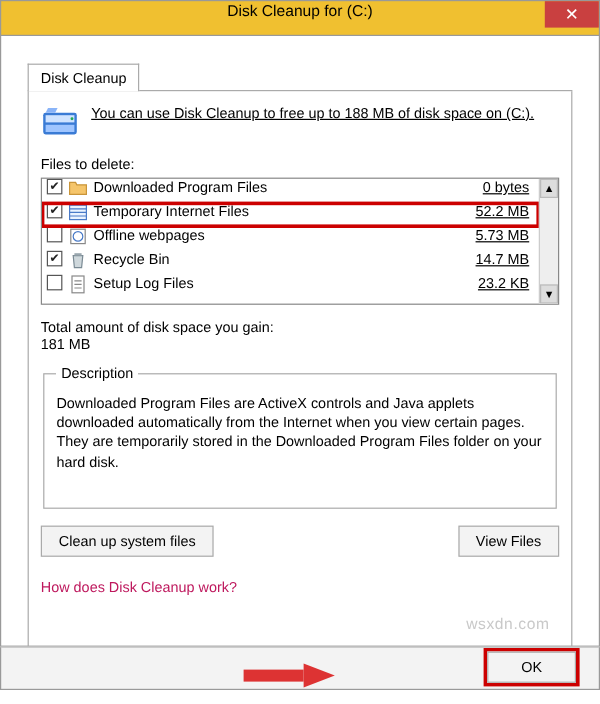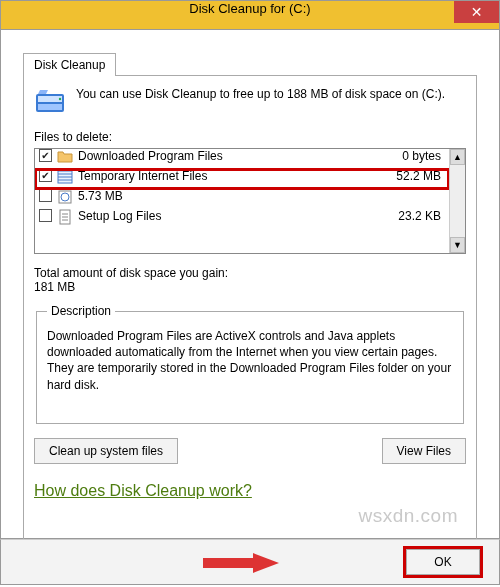--- a/index.html
+++ b/index.html
@@ -72,6 +72,7 @@
       display: flex;
       gap: 10px;
       margin-bottom: 12px;
+      text-decoration: underline;
     }
     .disk-icon {
       width: 32px;

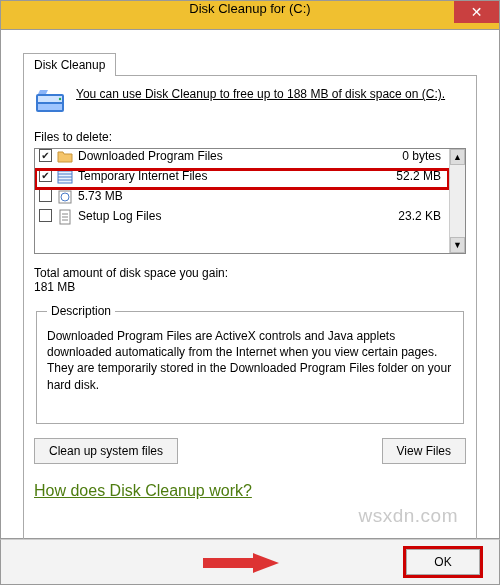--- a/index.html
+++ b/index.html
@@ -117,7 +117,7 @@
       line-height: 1;
     }
     .row .fname { flex: 1; }
-    .row .fsize { padding-right: 4px; }
+    .row .fsize { padding-right: 4px; text-decoration: underline; }
     .row.highlighted {
       outline: 3px solid #c00;
       outline-offset: -2px;

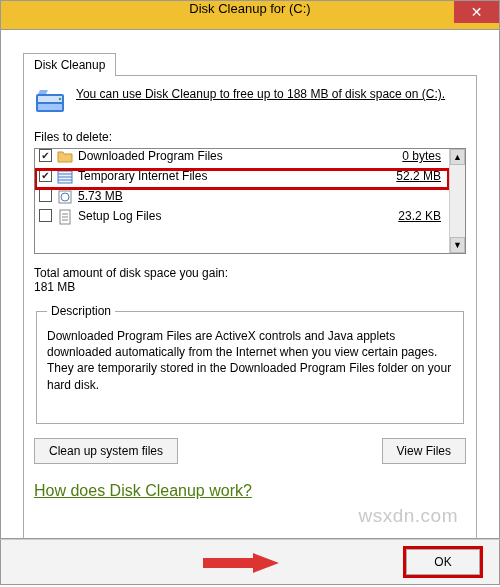--- a/index.html
+++ b/index.html
@@ -285,6 +285,7 @@
                 <circle cx="8" cy="8" r="4" fill="none" stroke="#4a7bc8"></circle>
               </svg>
             </span>
+          <span class="fname">Offline webpages</span>
           <span class="fsize">5.73 MB</span>
         </div>
         <div class="row">

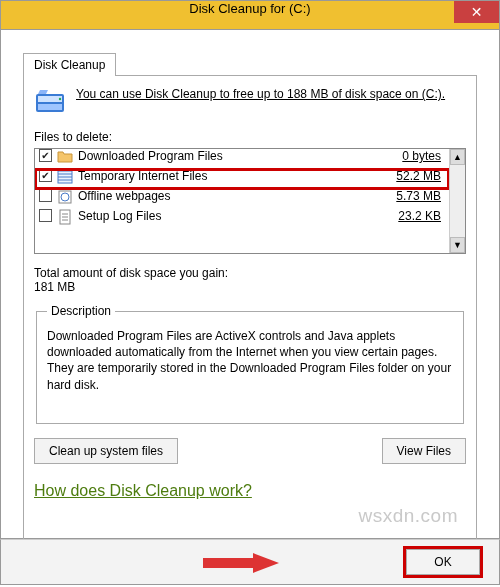--- a/index.html
+++ b/index.html
@@ -289,6 +289,17 @@
           <span class="fsize">5.73 MB</span>
         </div>
         <div class="row">
+          <span class="chk checkmark"></span>
+          <span class="row-icon">
+              <svg viewBox="0 0 16 16">
+                <path d="M4 4h8l-1 10H5z" fill="#cfd8dc" stroke="#7a8a94"></path>
+                <rect x="5" y="2" width="6" height="2" fill="#9aa7af"></rect>
+              </svg>
+            </span>
+          <span class="fname">Recycle Bin</span>
+          <span class="fsize">14.7 MB</span>
+        </div>
+        <div class="row">
           <span class="chk"></span>
           <span class="row-icon">
               <svg viewBox="0 0 16 16">

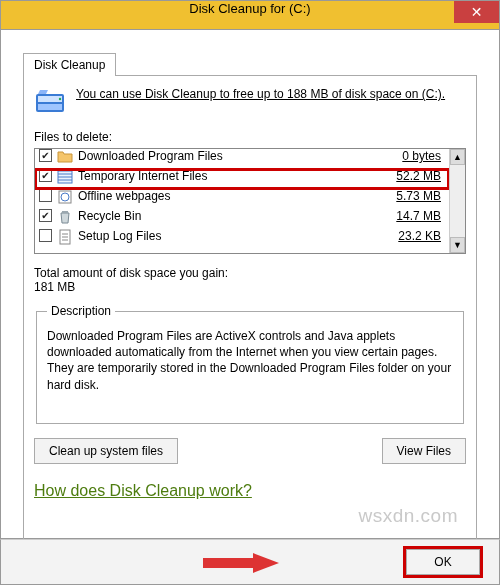--- a/index.html
+++ b/index.html
@@ -181,9 +181,8 @@
       min-width: 80px;
     }
     .link {
-      color: #4d7c0f;
-      text-decoration: underline;
-      font-size: 16px;
+      color: #be185d;
+      font-size: 12px;
       margin-top: 18px;
       display: inline-block;
       cursor: pointer;

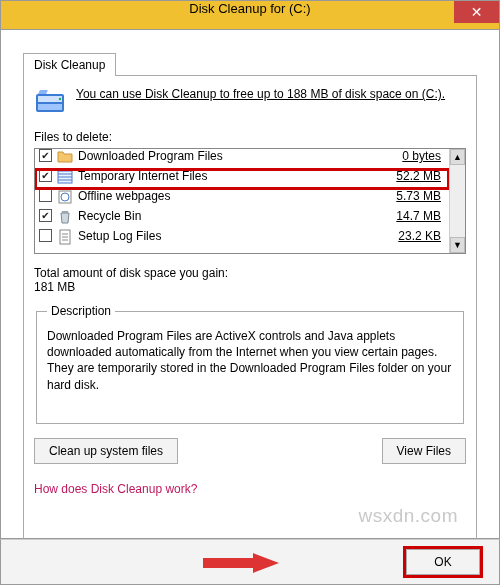--- a/index.html
+++ b/index.html
@@ -216,7 +216,7 @@
       bottom: 20px;
       right: 18px;
       color: #c9c9c9;
-      font-size: 19px;
+      font-size: 13px;
       letter-spacing: 0.5px;
       pointer-events: none;
     }

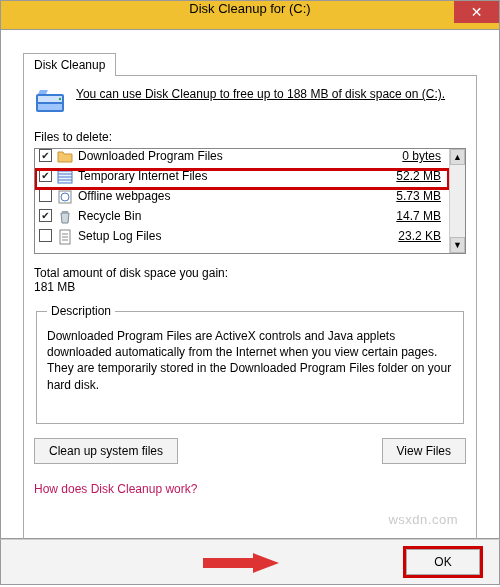--- a/index.html
+++ b/index.html
@@ -191,9 +191,9 @@
       border: 1px solid #999;
       border-top: 1px solid #ccc;
       background: #f3f3f3;
-      height: 46px;
-      display: flex;
-      align-items: center;
+      height: 36px;
+      display: flex;
+      align-items: flex-start;
       justify-content: flex-end;
       gap: 10px;
       padding: 0 16px;

